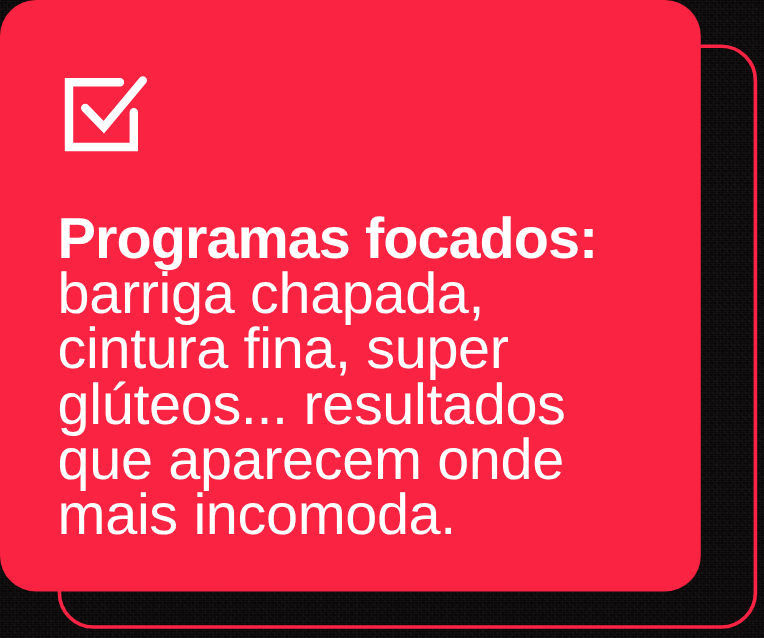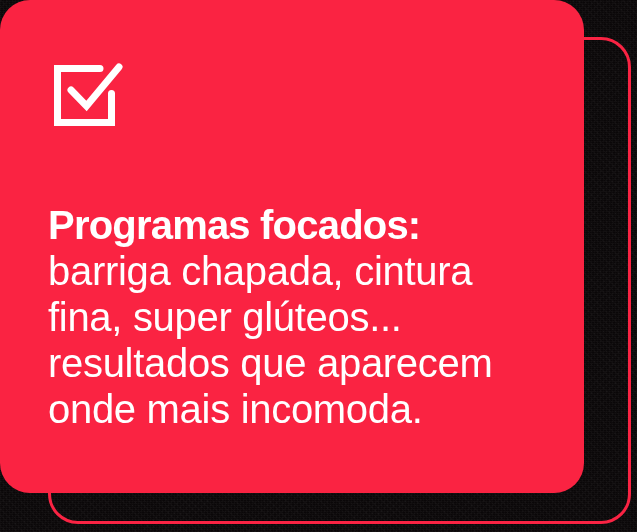--- a/index.html
+++ b/index.html
@@ -86,9 +86,9 @@
 
   
   .copy {
-    margin-top: 70px;
+    margin-top: 45px;
     color: #FFFFFF;
-    font-size: 40px;
+    font-size: 48px;
     line-height: 46px;
     letter-spacing: -0.3px;
     font-weight: 300;

